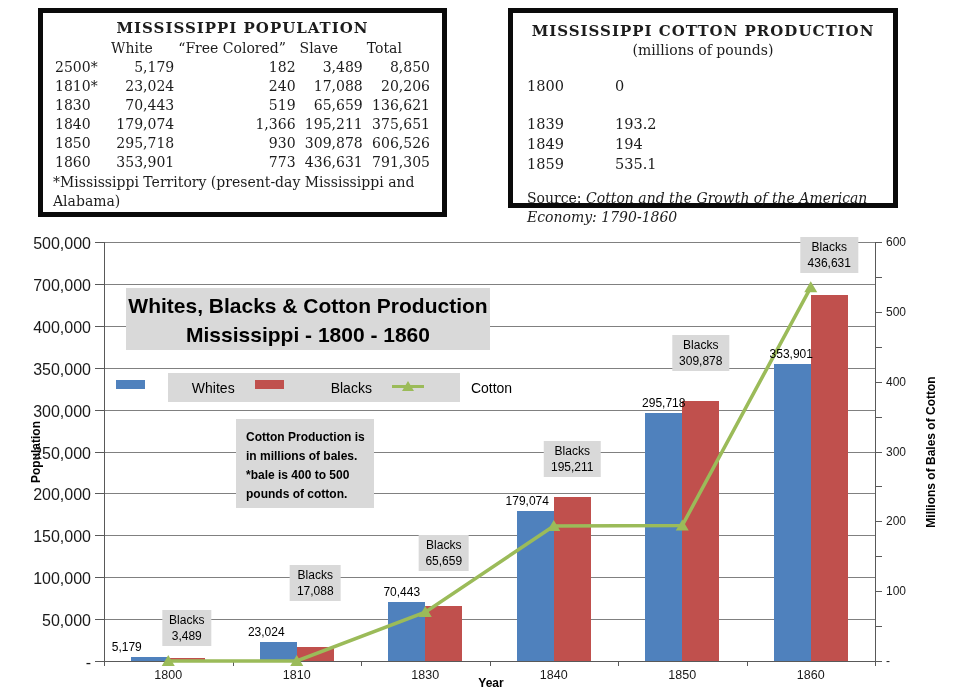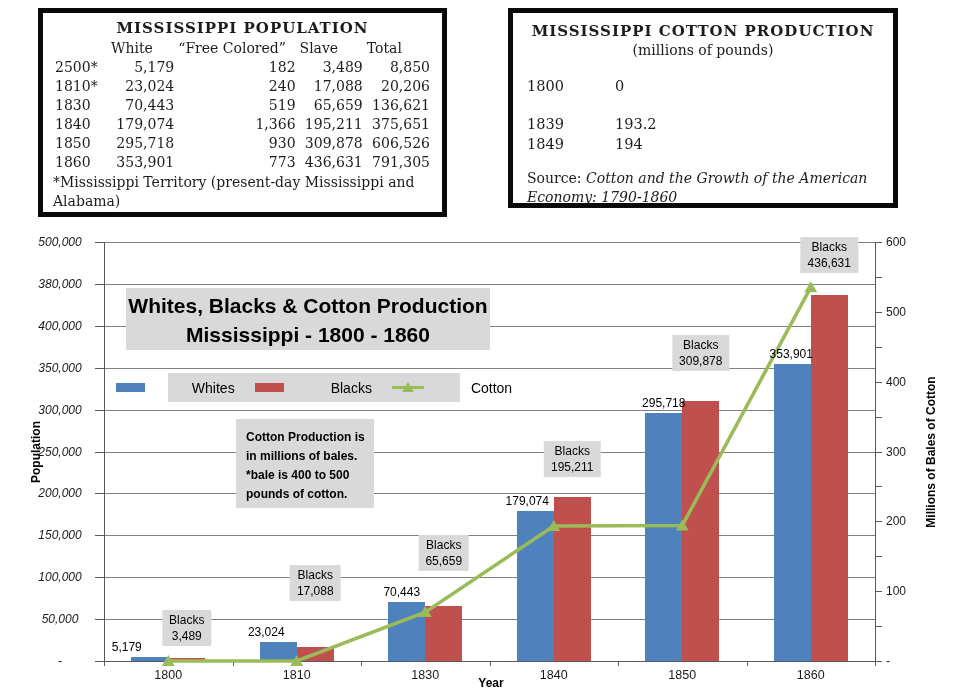--- a/index.html
+++ b/index.html
@@ -148,6 +148,10 @@
       <div class="cot-row">
         <span class="cot-year">1849</span>
         <span class="cot-val">194</span>
+      </div>
+      <div class="cot-row">
+        <span class="cot-year">1859</span>
+        <span class="cot-val">535.1</span>
       </div>
     </div>
   <div class="cot-source">

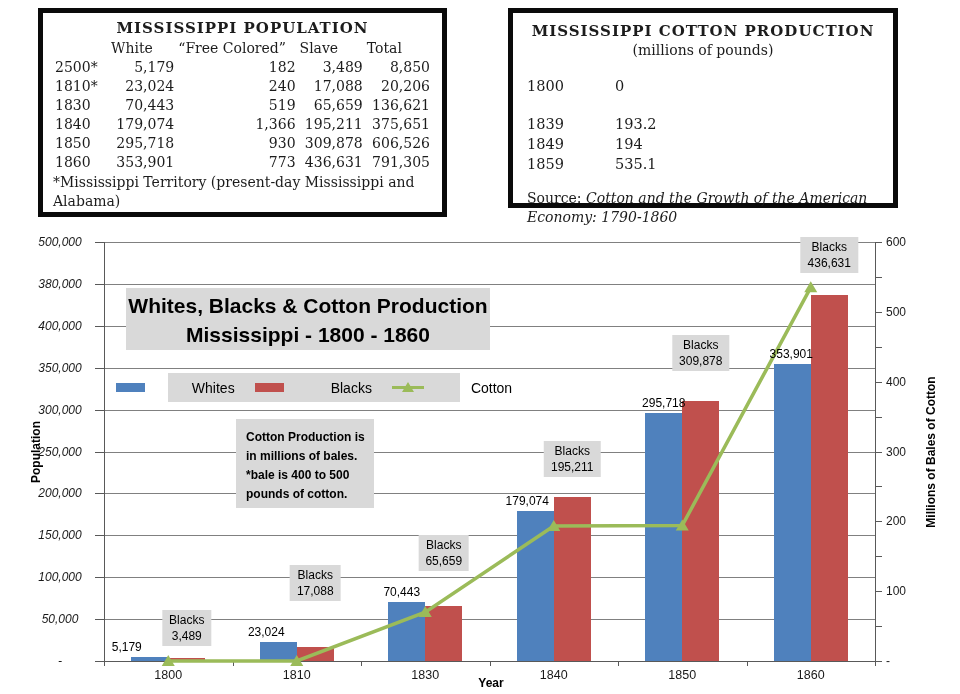--- a/index.html
+++ b/index.html
@@ -33,7 +33,7 @@
   .gridline{position:absolute;height:1px;background:#808080;z-index:1;}
   .axisline{position:absolute;background:#595959;z-index:1;}
   .tick{position:absolute;background:#595959;z-index:1;}
-  .ylab{position:absolute;width:62px;text-align:center;font-size:12px;color:#1a1a1a;z-index:2;font-style:italic;}
+  .ylab{position:absolute;width:62px;text-align:right;font-size:16px;color:#1a1a1a;z-index:2;}
   .y2lab{position:absolute;text-align:left;font-size:12px;color:#1a1a1a;z-index:2;}
   .xlab{position:absolute;font-size:12.5px;color:#1a1a1a;transform:translateX(-50%);z-index:2;}
   .bar{position:absolute;z-index:2;}

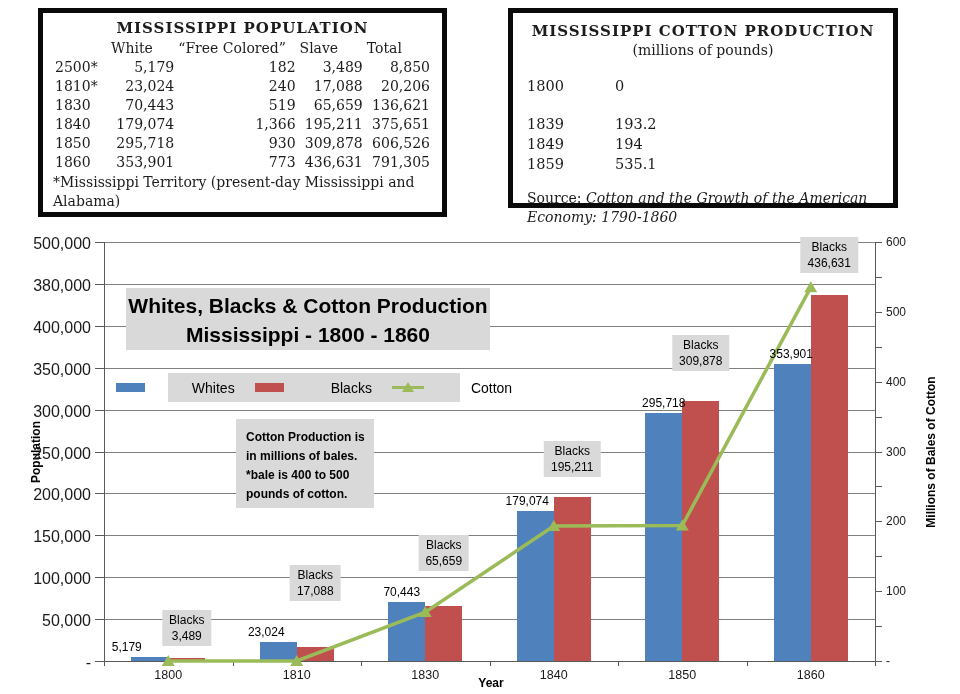--- a/index.html
+++ b/index.html
@@ -205,7 +205,7 @@
     <div class="tick" style="left: 95px; top: 242px; width: 9px; height: 1px; background: rgb(89, 89, 89);"></div>
     <div class="ylab" style="left: 29px; top: 235px;">500,000</div>
     <div class="tick" style="left: 95px; top: 283.9px; width: 9px; height: 1px; background: rgb(89, 89, 89);"></div>
-    <div class="ylab" style="left: 29px; top: 276.9px;">380,000</div>
+    <div class="ylab" style="left: 29px; top: 276.9px;">700,000</div>
     <div class="tick" style="left: 95px; top: 325.8px; width: 9px; height: 1px; background: rgb(89, 89, 89);"></div>
     <div class="ylab" style="left: 29px; top: 318.8px;">400,000</div>
     <div class="tick" style="left: 95px; top: 367.7px; width: 9px; height: 1px; background: rgb(89, 89, 89);"></div>

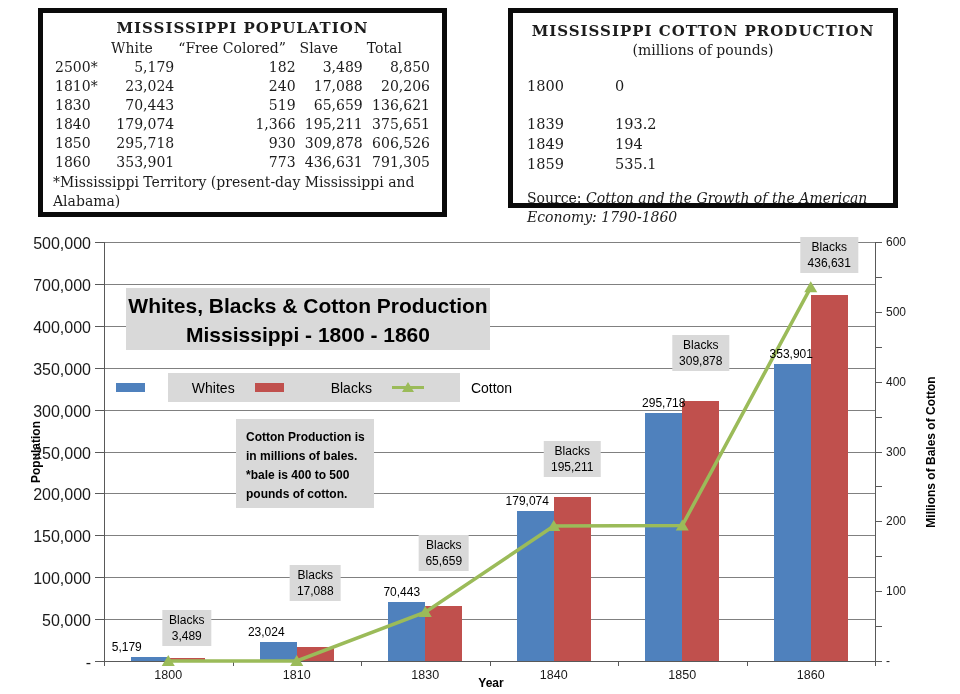--- a/index.html
+++ b/index.html
@@ -52,7 +52,7 @@
     position:absolute;left:168px;top:373px;width:292px;height:29px;background:#D9D9D9;
     display:flex;align-items:center;justify-content:center;gap:20px;font-size:14px;color:#000;z-index:5;
   }
-  .legend-item{display:flex;align-items:center;gap:44px;}
+  .legend-item{display:flex;gap:44px;}
   .swatch{width:29px;height:9px;display:inline-block;margin-right:3px;}
   .cotton-marker{position:relative;width:32px;height:13px;margin-right:3px;}
   .cotton-marker .cline{position:absolute;left:0;top:5px;width:32px;height:3px;}

